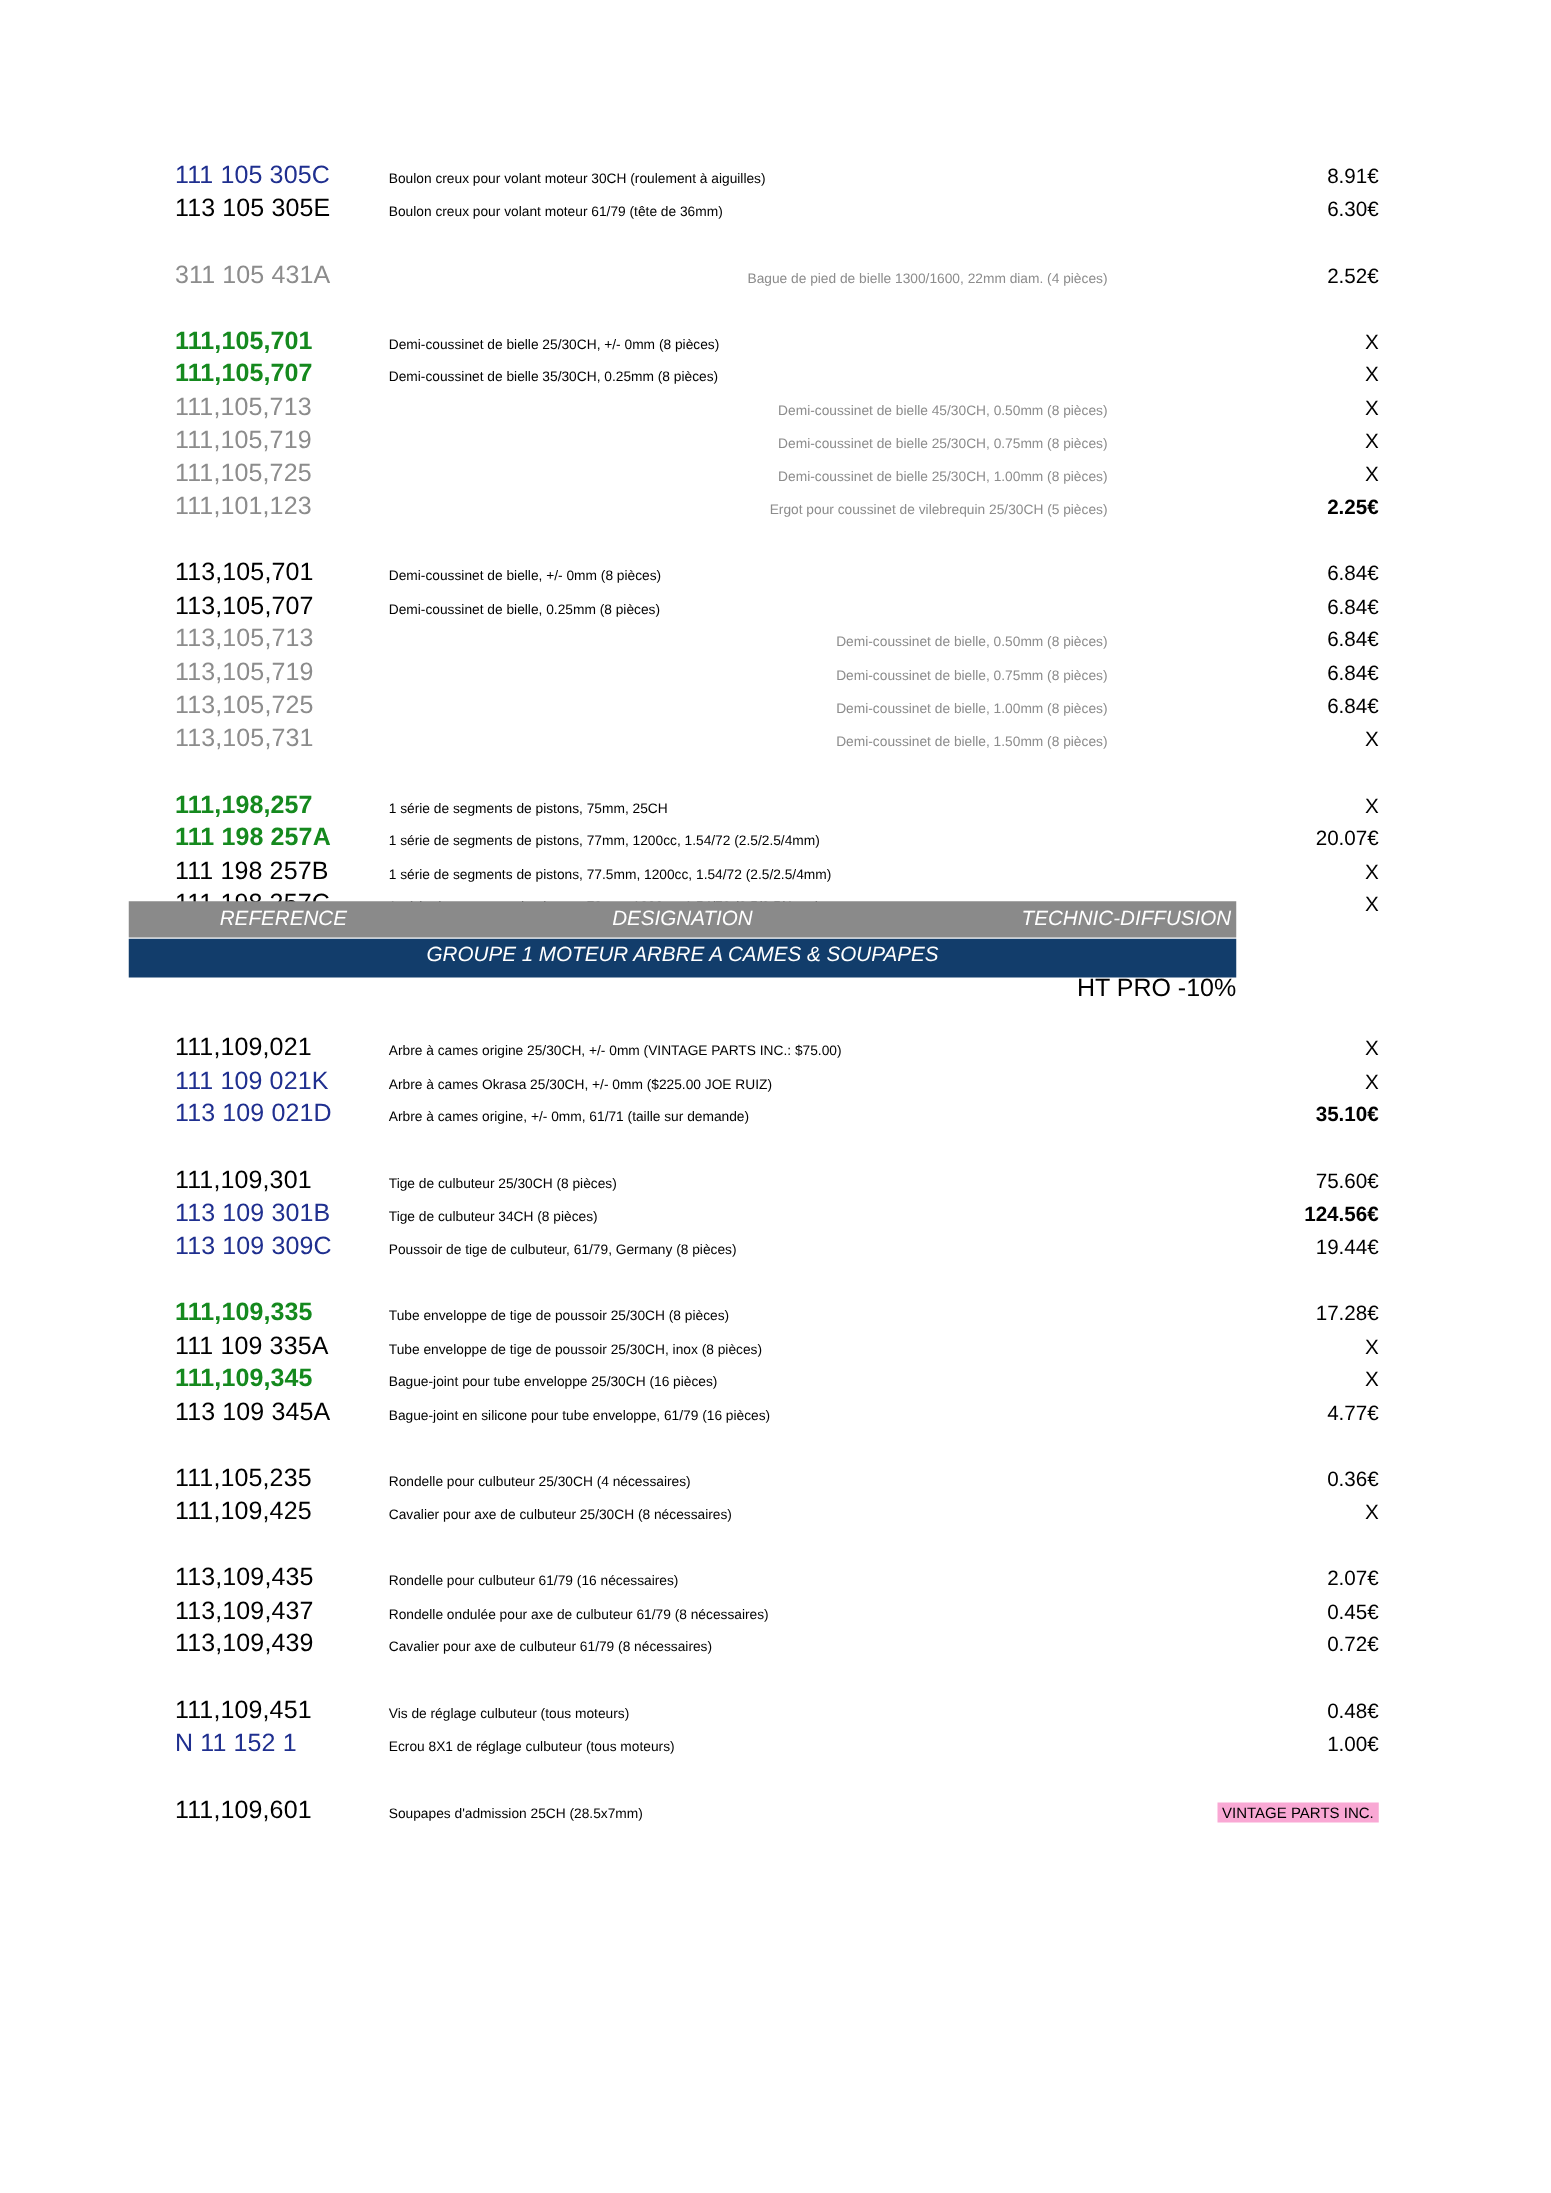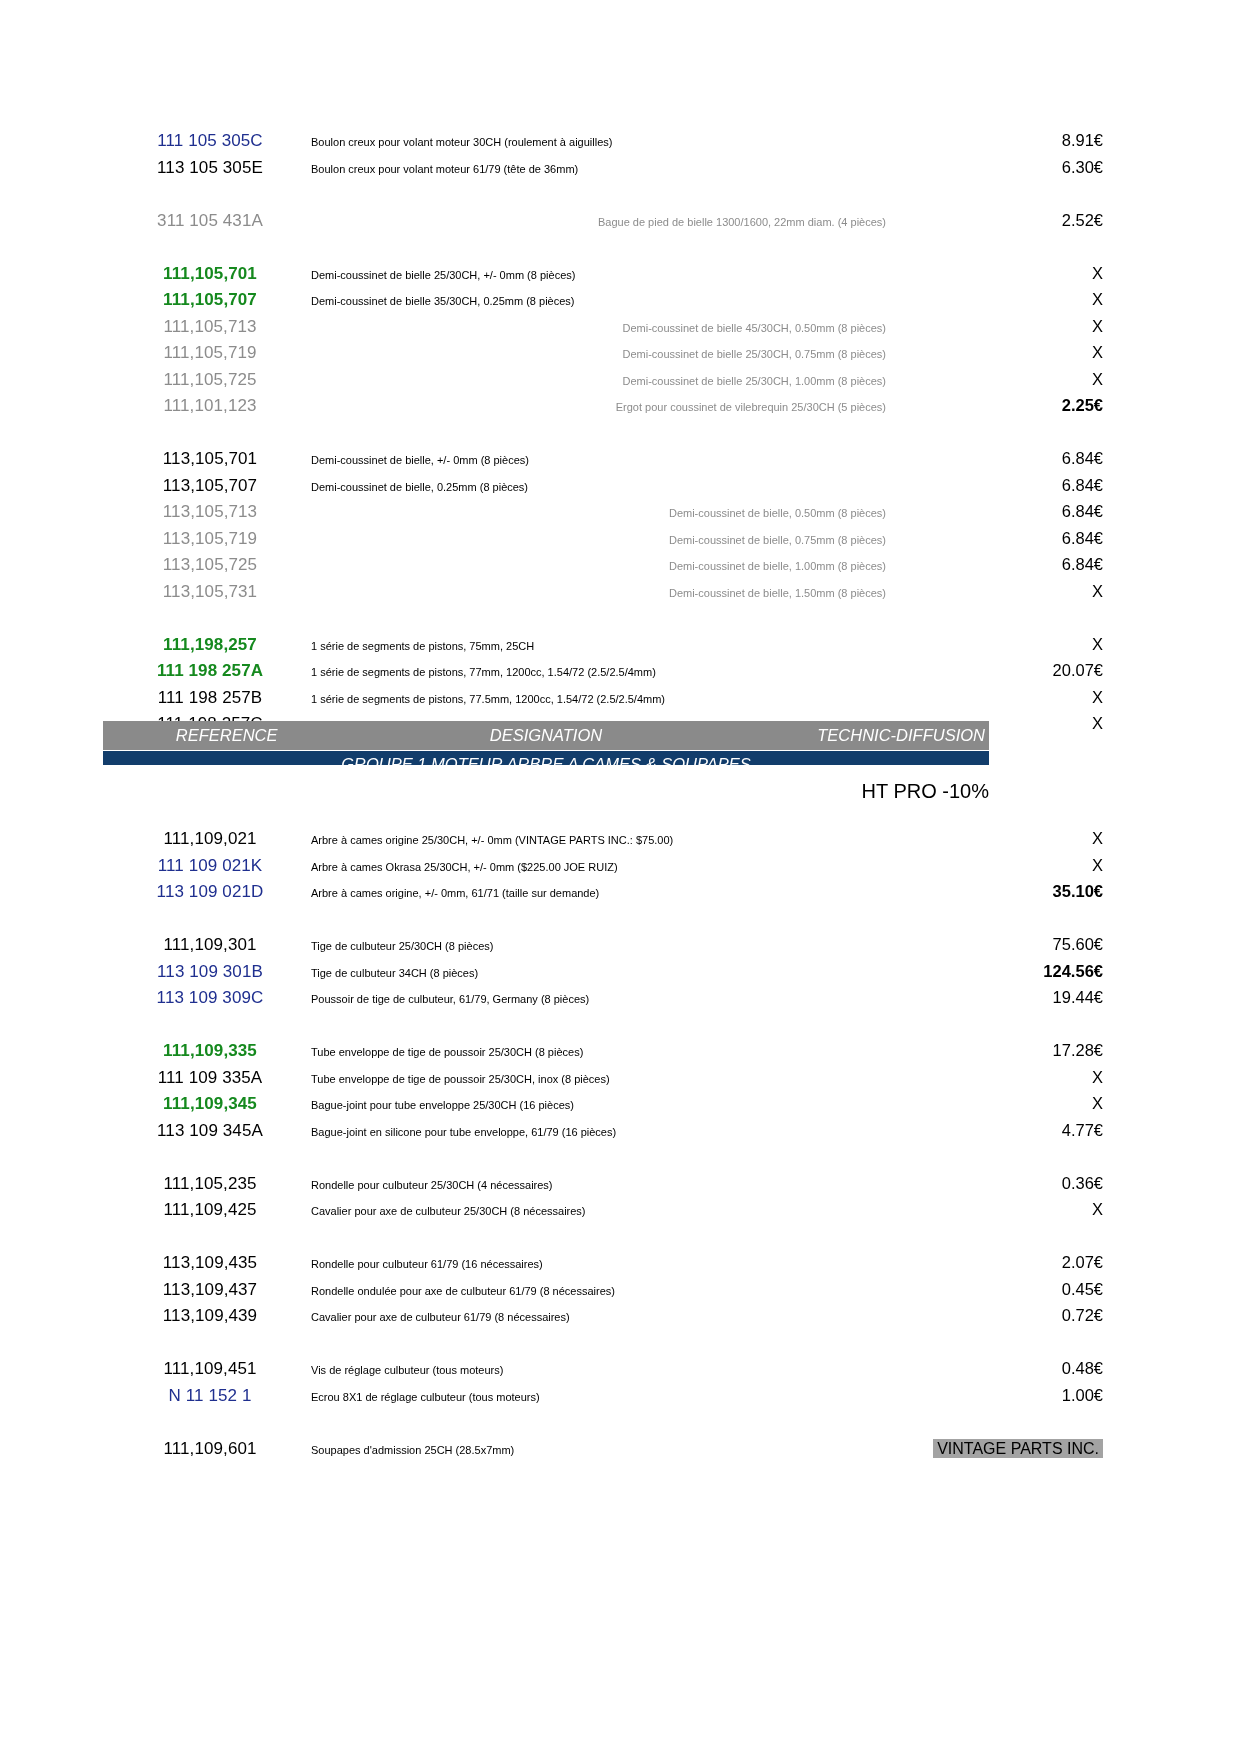--- a/index.html
+++ b/index.html
@@ -41,9 +41,9 @@
   .row .spacer { }
 
   .ref {
-    text-align: center;
+    text-align: left;
     padding-right: 0px;
-    font-size: 17px;
+    font-size: 20px;
     white-space: nowrap;
     letter-spacing: 0.1px;
   }

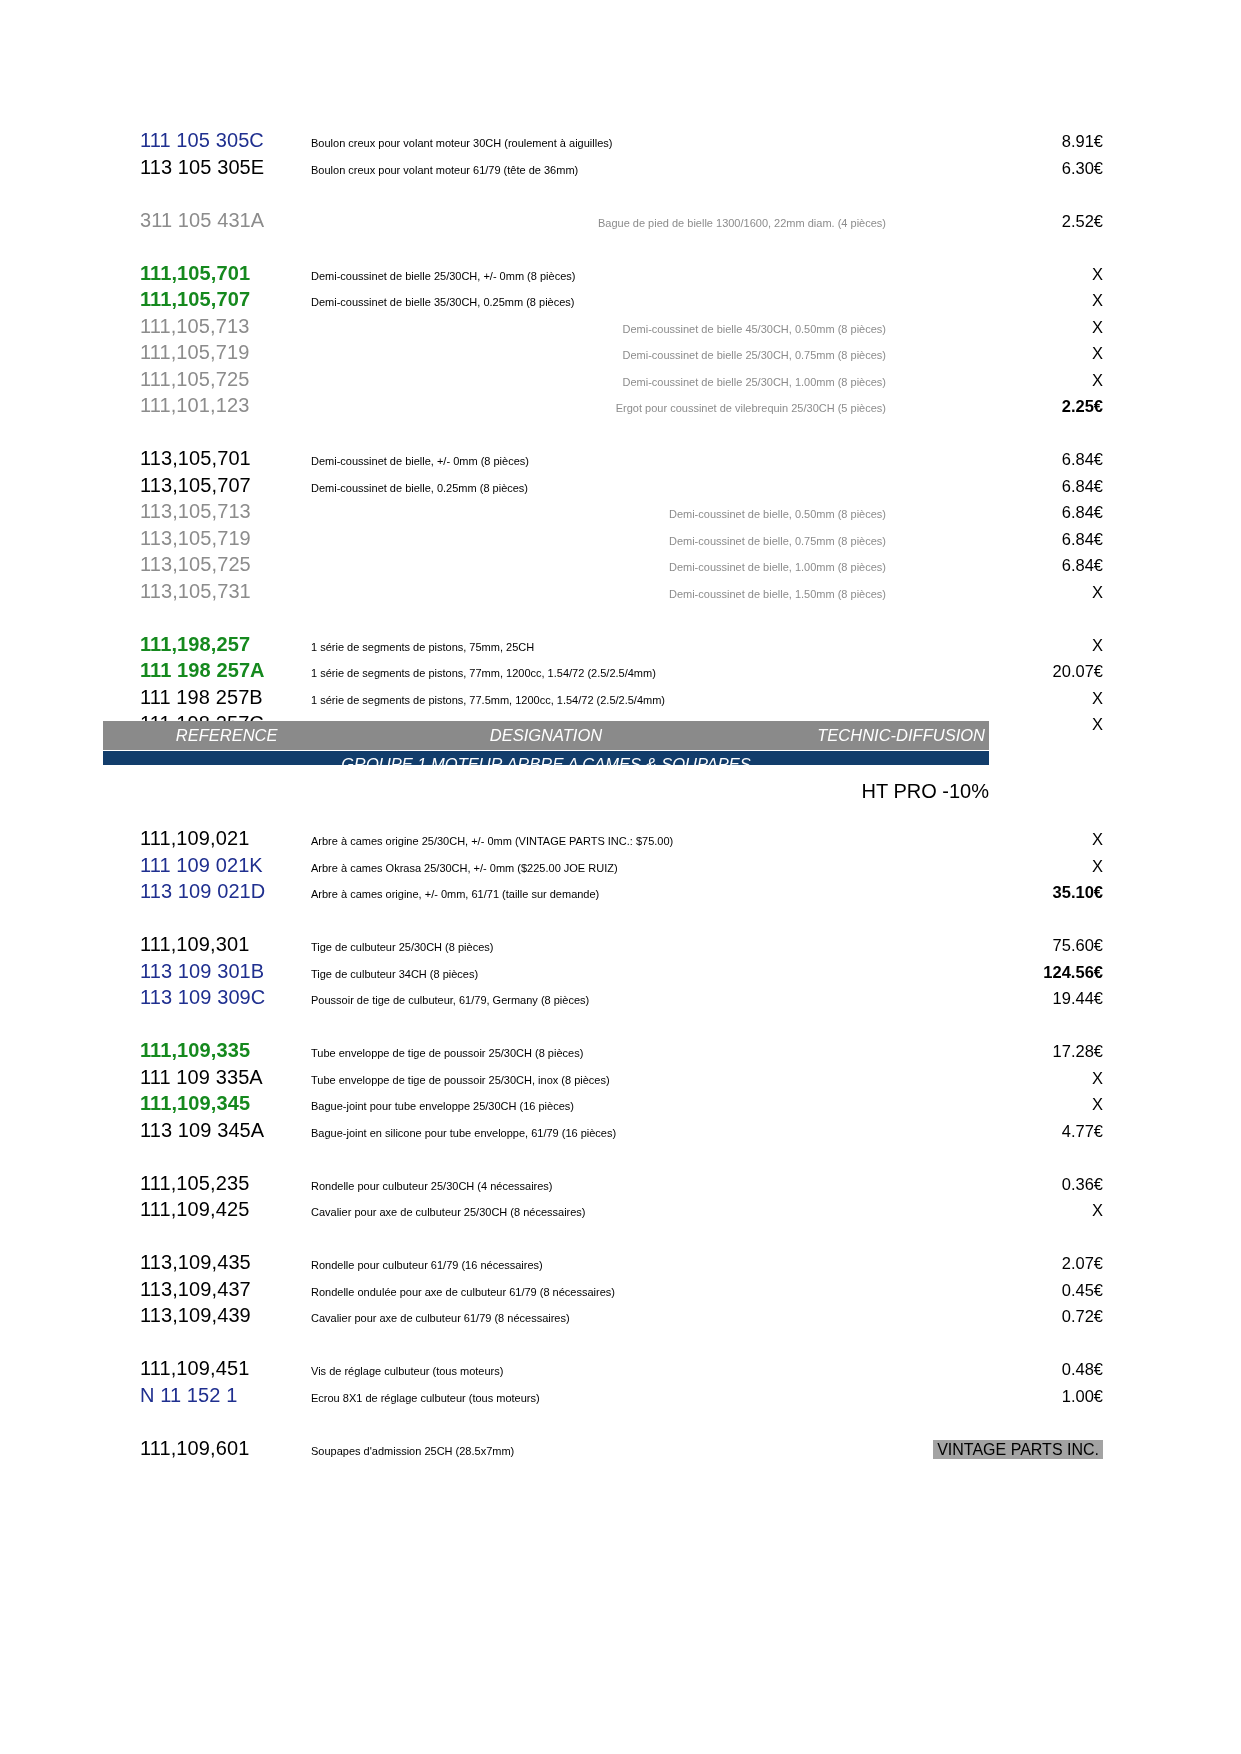--- a/index.html
+++ b/index.html
@@ -99,7 +99,7 @@
   .band-blue {
     background: #123d6b;
     color: #ffffff;
-    height: 14px;
+    height: 31px;
     line-height: 27px;
     text-align: center;
     font-size: 16.5px;

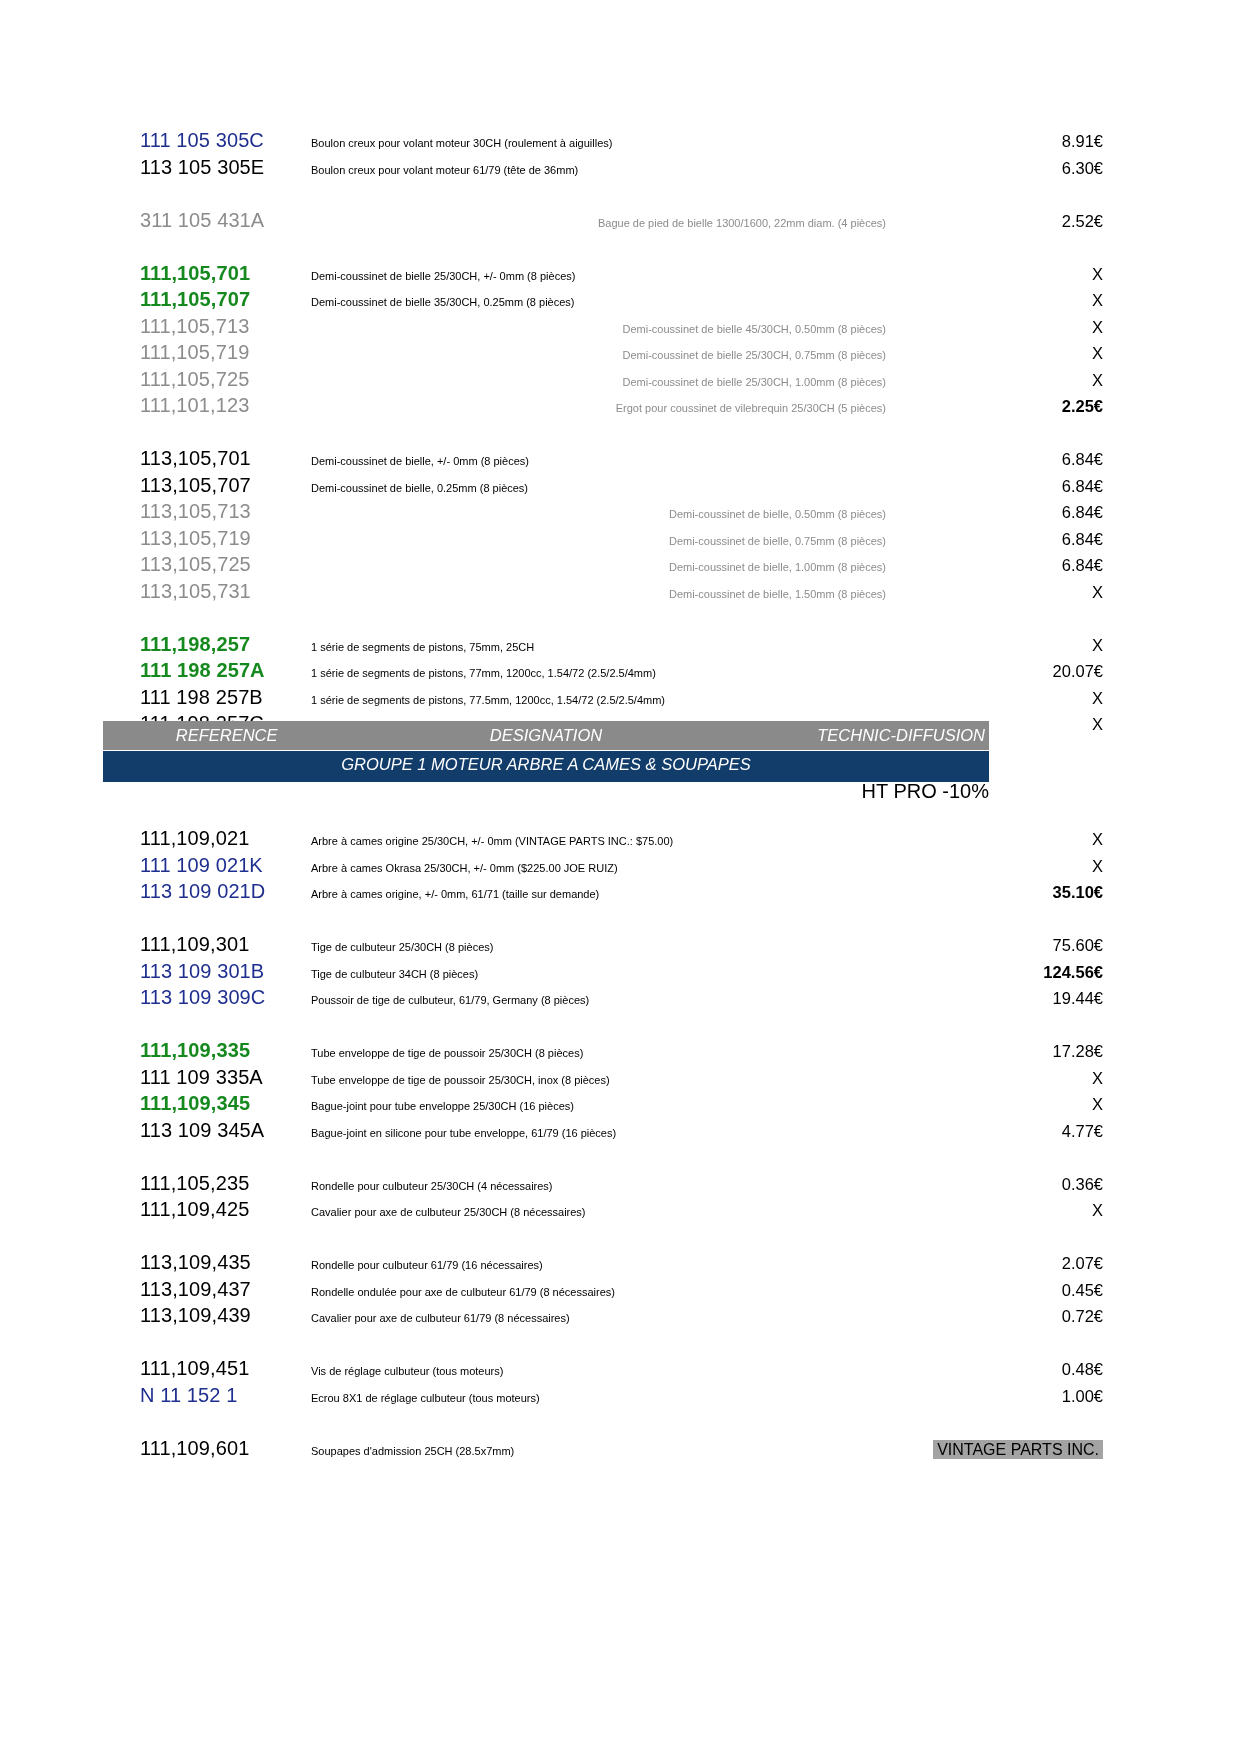--- a/index.html
+++ b/index.html
@@ -117,9 +117,9 @@
   }
 
   .highlight {
-    background: #a3a3a3;
+    background: #f9a8d4;
     padding: 1px 4px;
-    font-size: 16px;
+    font-size: 12px;
     color: #000000;
   }
 </style>

